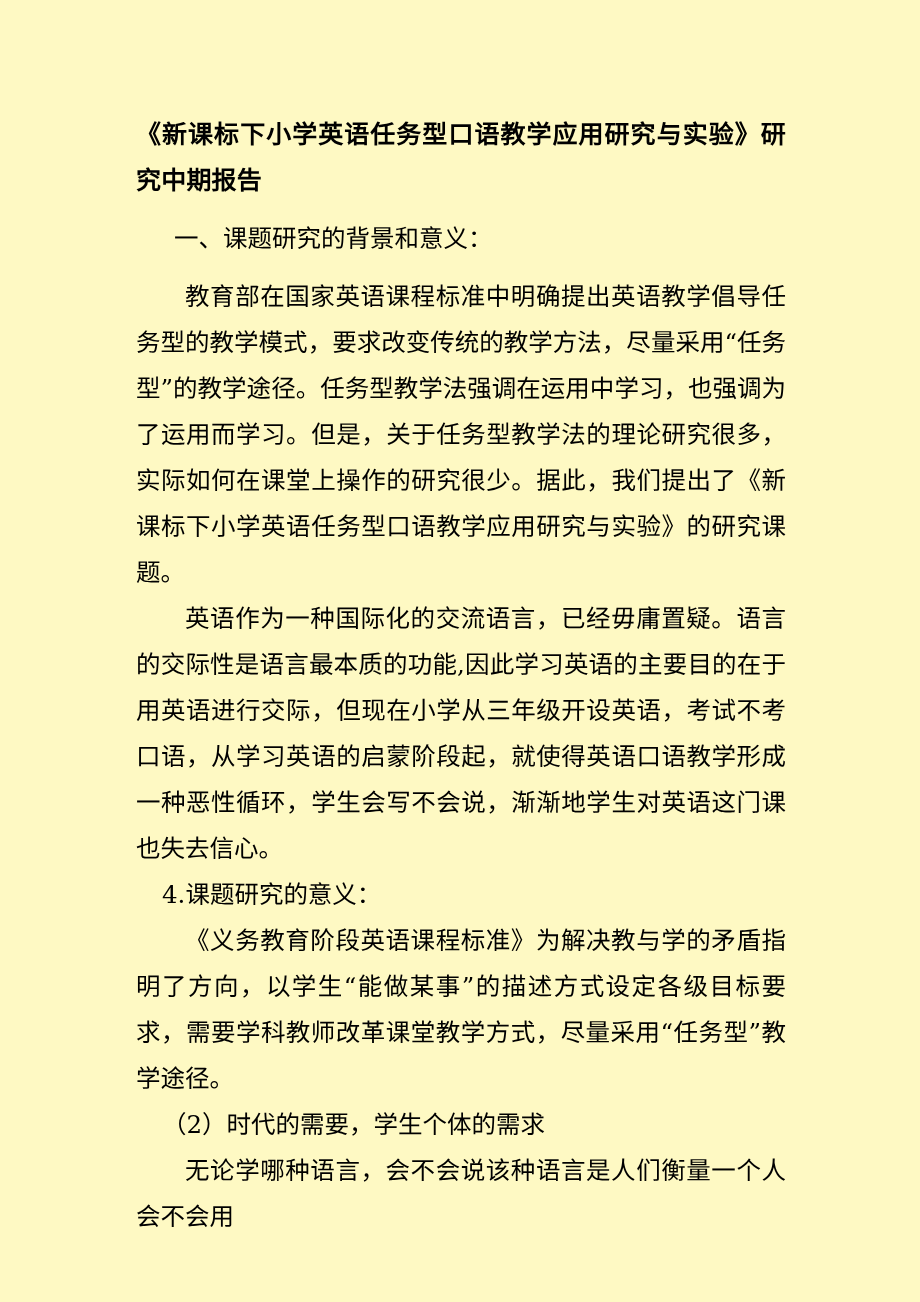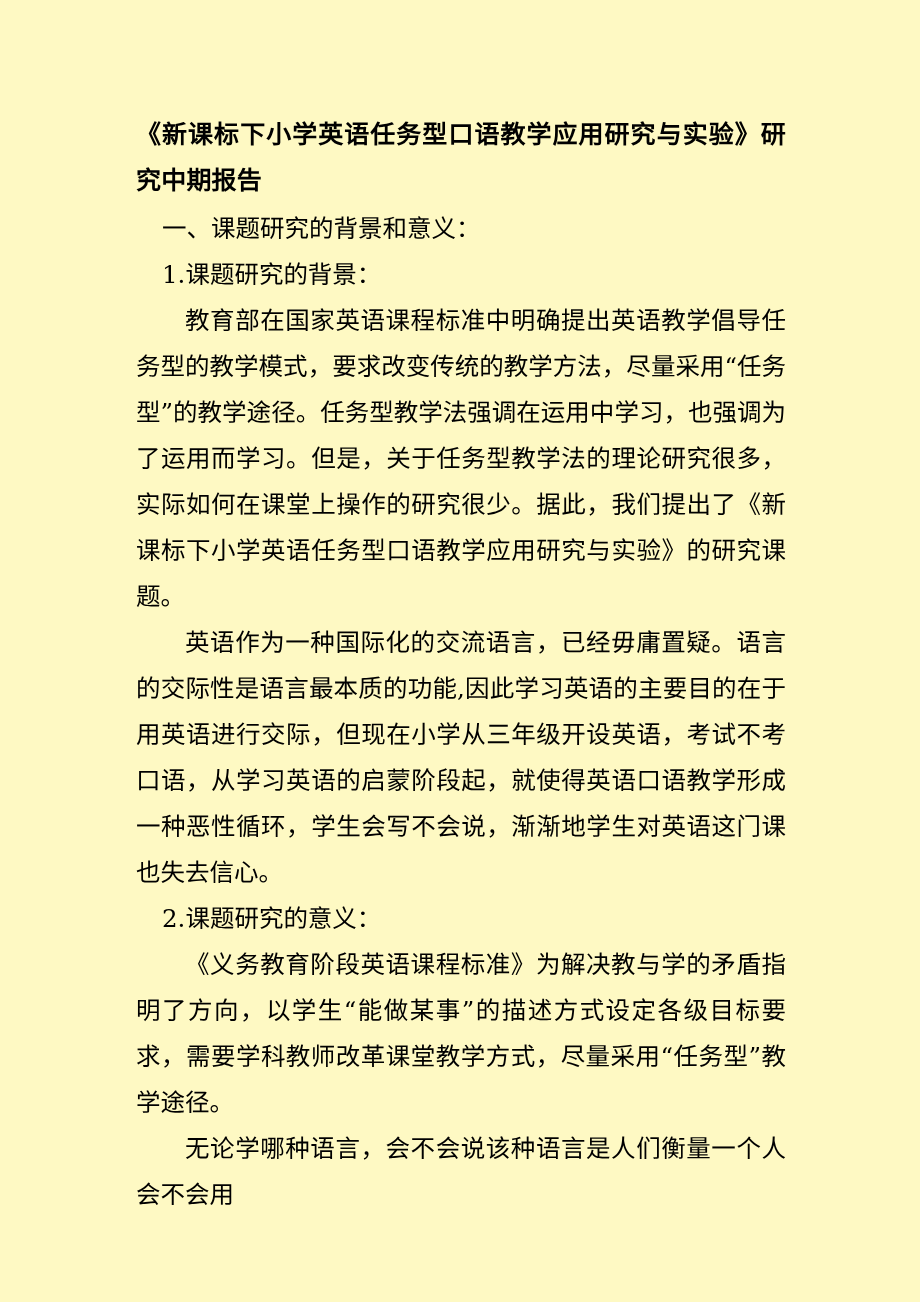--- a/index.html
+++ b/index.html
@@ -43,7 +43,7 @@
     font-size: 24.5px;
     font-weight: normal;
     line-height: 46px;
-    margin: 0;
+    margin: 12px;
     text-indent: 26px;
     text-align: justify;
     text-justify: inter-ideograph;

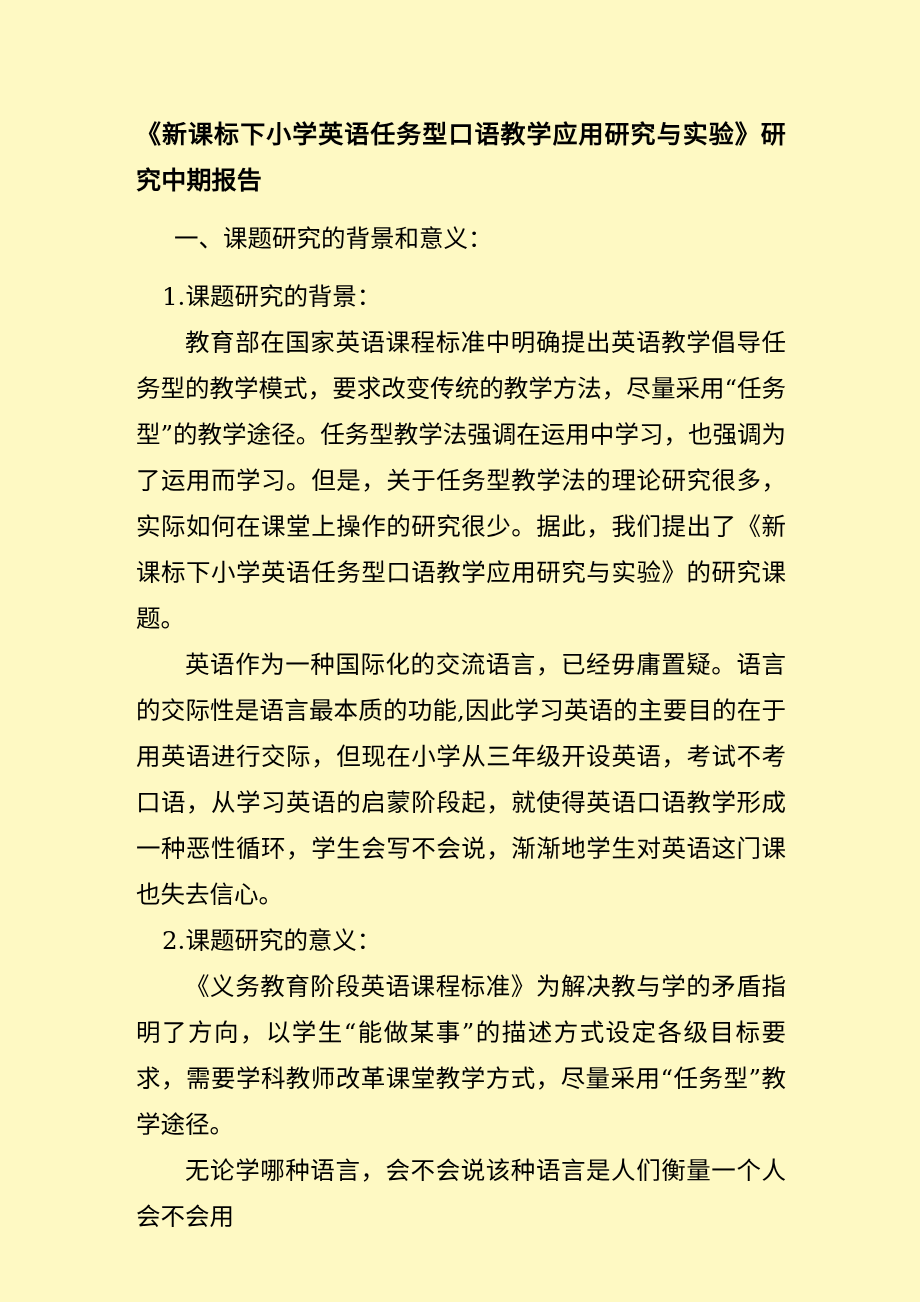--- a/index.html
+++ b/index.html
@@ -85,7 +85,6 @@
     <h1 class="doc-title">《新课标下小学英语任务型口语教学应用研究与实验》研究中期报告</h1>
     <div id="blocks">
         <p class="section-heading">一、课题研究的背景和意义：</p>
-        <p class="sub-heading">1.课题研究的背景：</p>
         <p class="body-par">教育部在国家英语课程标准中明确提出英语教学倡导任务型的教学模式，要求改变传统的教学方法，尽量采用“任务型”的教学途径。任务型教学法强调在运用中学习，也强调为了运用而学习。但是，关于任务型教学法的理论研究很多，实际如何在课堂上操作的研究很少。据此，我们提出了《新课标下小学英语任务型口语教学应用研究与实验》的研究课题。</p>
         <p class="body-par">英语作为一种国际化的交流语言，已经毋庸置疑。语言的交际性是语言最本质的功能,因此学习英语的主要目的在于用英语进行交际，但现在小学从三年级开设英语，考试不考口语，从学习英语的启蒙阶段起，就使得英语口语教学形成一种恶性循环，学生会写不会说，渐渐地学生对英语这门课也失去信心。</p>
         <p class="sub-heading">2.课题研究的意义：</p>

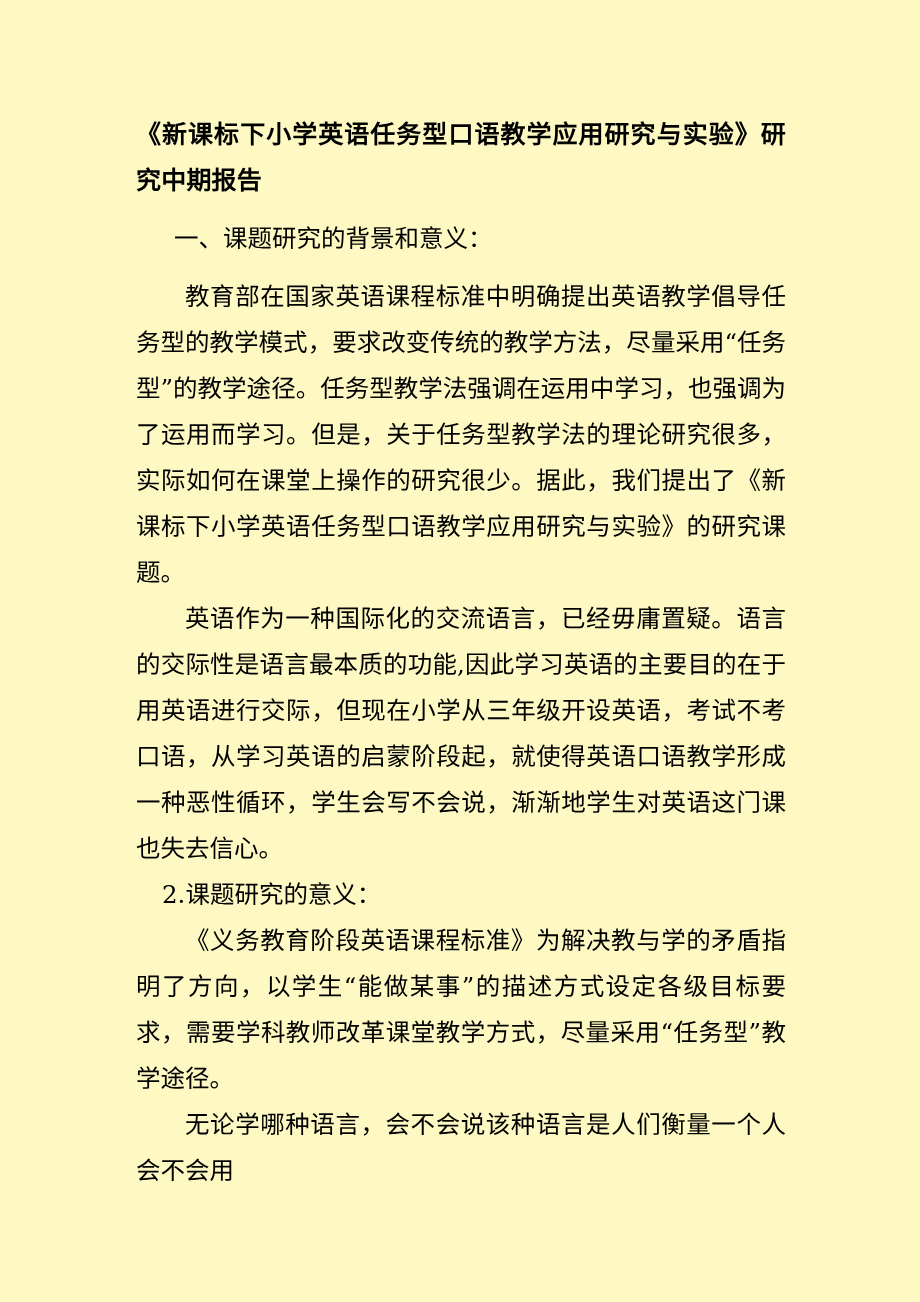--- a/index.html
+++ b/index.html
@@ -87,7 +87,7 @@
         <p class="section-heading">一、课题研究的背景和意义：</p>
         <p class="body-par">教育部在国家英语课程标准中明确提出英语教学倡导任务型的教学模式，要求改变传统的教学方法，尽量采用“任务型”的教学途径。任务型教学法强调在运用中学习，也强调为了运用而学习。但是，关于任务型教学法的理论研究很多，实际如何在课堂上操作的研究很少。据此，我们提出了《新课标下小学英语任务型口语教学应用研究与实验》的研究课题。</p>
         <p class="body-par">英语作为一种国际化的交流语言，已经毋庸置疑。语言的交际性是语言最本质的功能,因此学习英语的主要目的在于用英语进行交际，但现在小学从三年级开设英语，考试不考口语，从学习英语的启蒙阶段起，就使得英语口语教学形成一种恶性循环，学生会写不会说，渐渐地学生对英语这门课也失去信心。</p>
-        <p class="sub-heading">2.课题研究的意义：</p>
+        <p class="sub-heading">4.课题研究的意义：</p>
         <p class="body-par">《义务教育阶段英语课程标准》为解决教与学的矛盾指明了方向，以学生“能做某事”的描述方式设定各级目标要求，需要学科教师改革课堂教学方式，尽量采用“任务型”教学途径。</p>
         <p class="body-par">无论学哪种语言，会不会说该种语言是人们衡量一个人会不会用</p>
       </div>

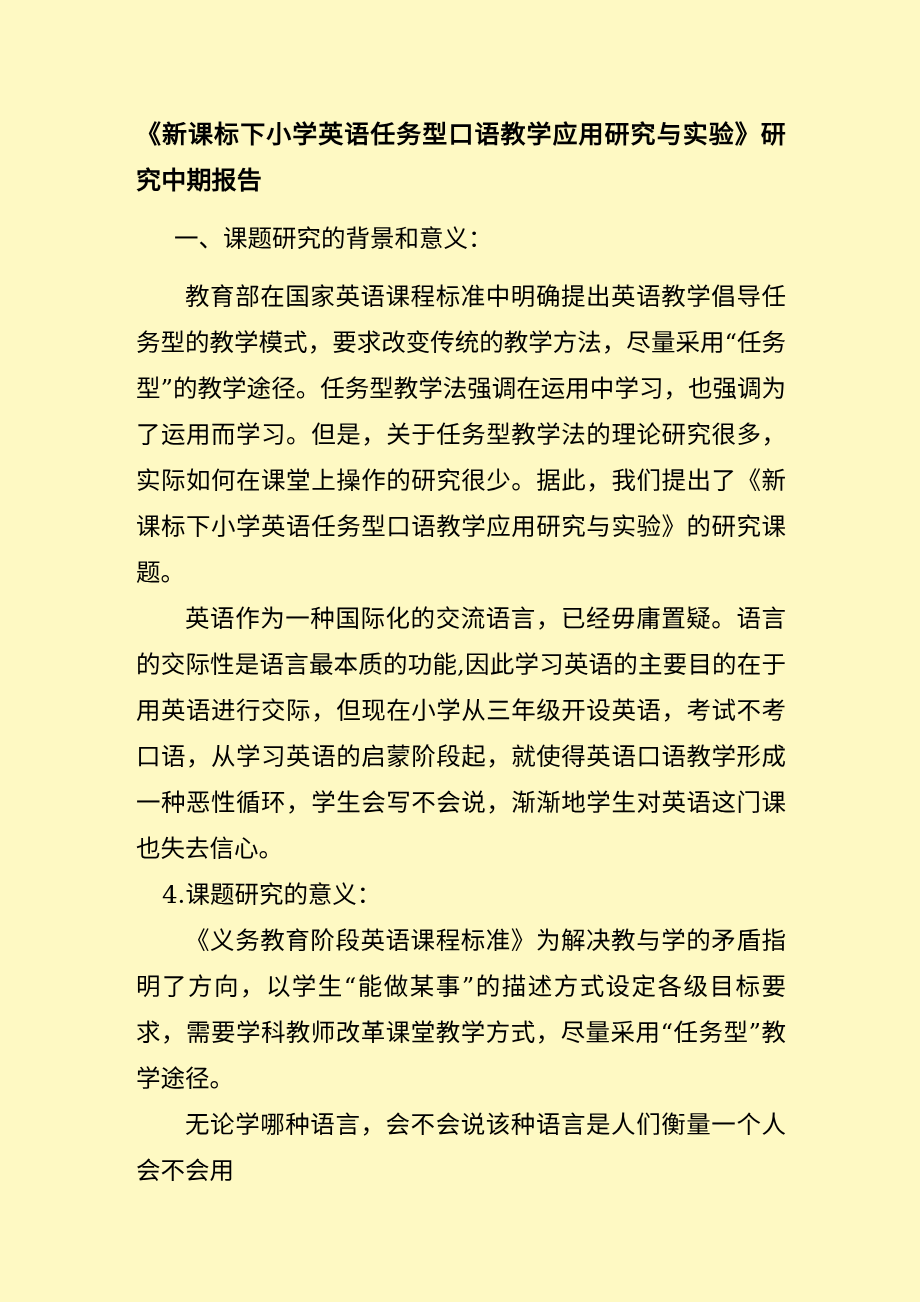--- a/index.html
+++ b/index.html
@@ -89,6 +89,7 @@
         <p class="body-par">英语作为一种国际化的交流语言，已经毋庸置疑。语言的交际性是语言最本质的功能,因此学习英语的主要目的在于用英语进行交际，但现在小学从三年级开设英语，考试不考口语，从学习英语的启蒙阶段起，就使得英语口语教学形成一种恶性循环，学生会写不会说，渐渐地学生对英语这门课也失去信心。</p>
         <p class="sub-heading">4.课题研究的意义：</p>
         <p class="body-par">《义务教育阶段英语课程标准》为解决教与学的矛盾指明了方向，以学生“能做某事”的描述方式设定各级目标要求，需要学科教师改革课堂教学方式，尽量采用“任务型”教学途径。</p>
+        <p class="sub-item">（2）时代的需要，学生个体的需求</p>
         <p class="body-par">无论学哪种语言，会不会说该种语言是人们衡量一个人会不会用</p>
       </div>
   </div>

